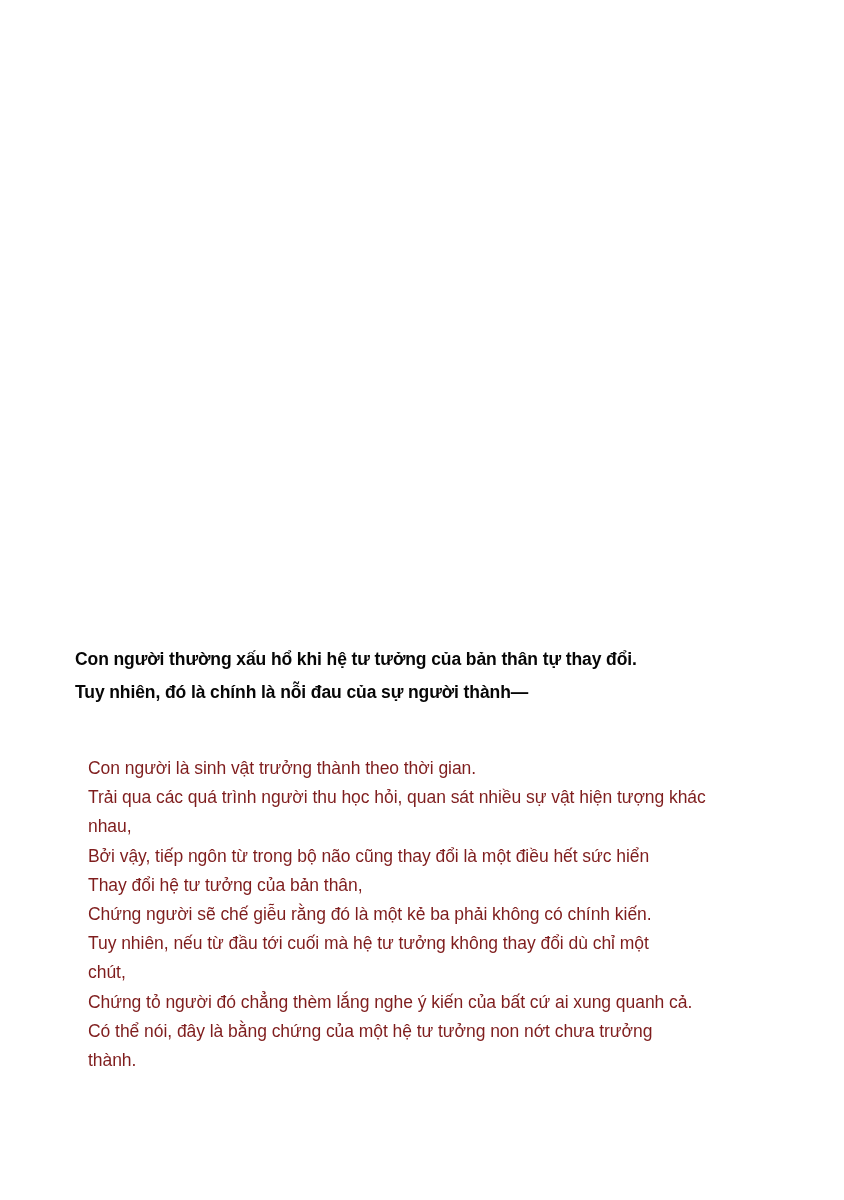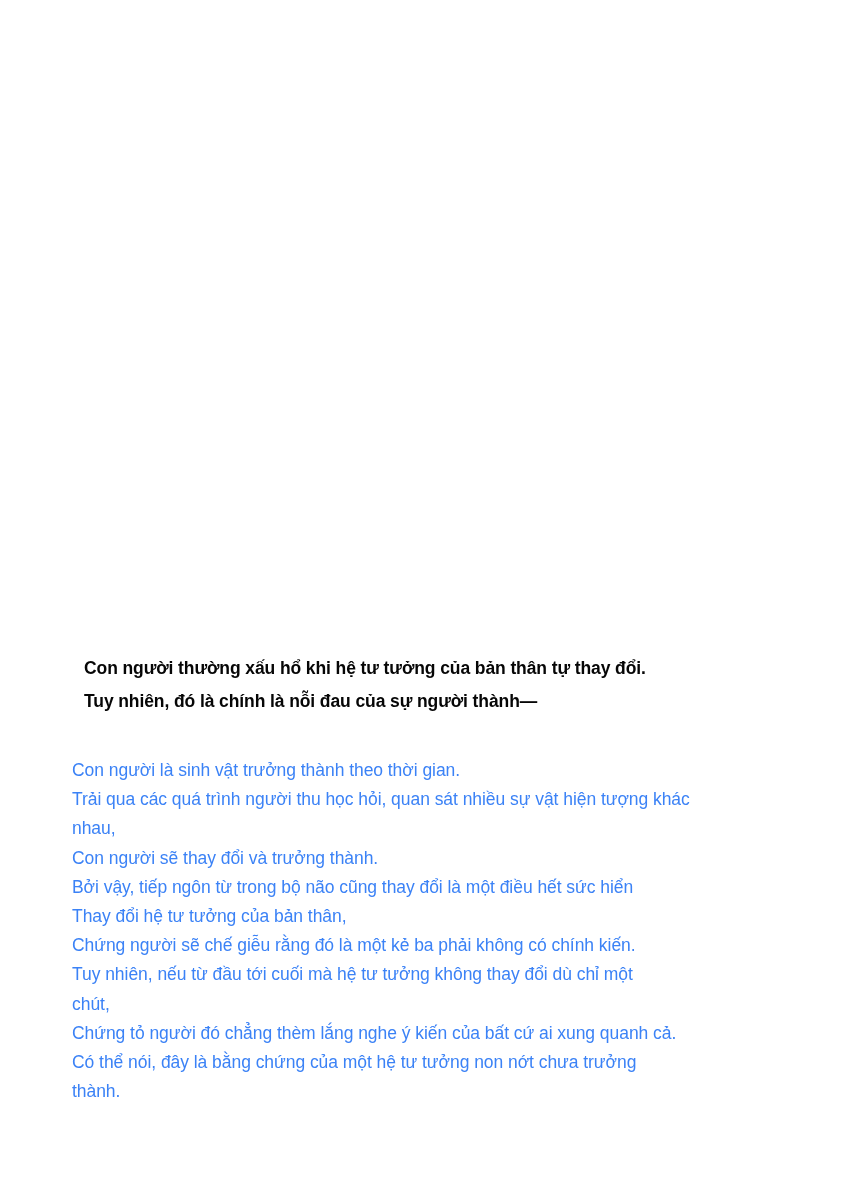--- a/index.html
+++ b/index.html
@@ -33,7 +33,7 @@
   }
 
   .lead-paragraph {
-    margin: 12px;
+    margin: 3px;
     font-weight: bold;
     font-size: 17.5px;
     line-height: 33px;

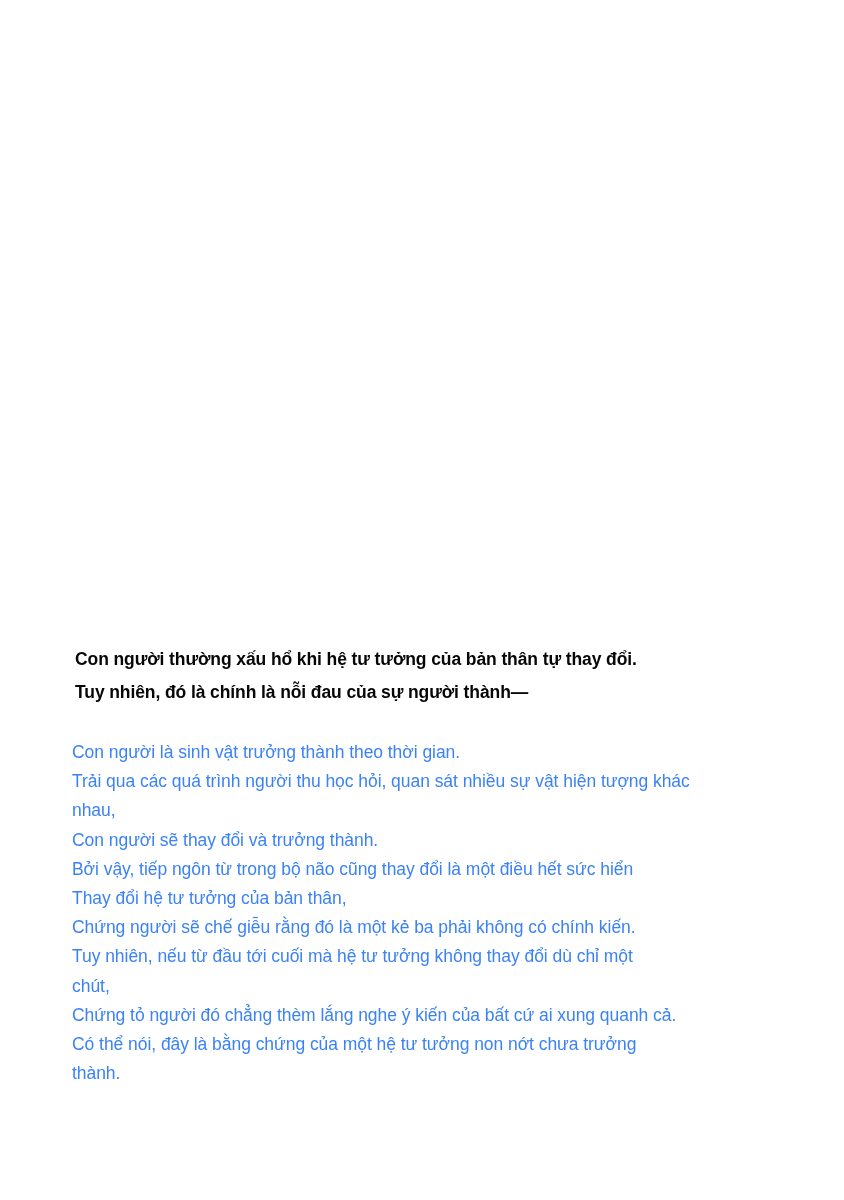--- a/index.html
+++ b/index.html
@@ -51,12 +51,12 @@
   }
 
   .body-paragraph {
-    margin: 0;
+    margin: 16px;
     font-weight: normal;
     font-size: 17.5px;
     line-height: 29.2px;
     letter-spacing: -0.05px;
-    color: #3b82f6;
+    color: #7f1d1d;
   }
 
   .body-paragraph .line {

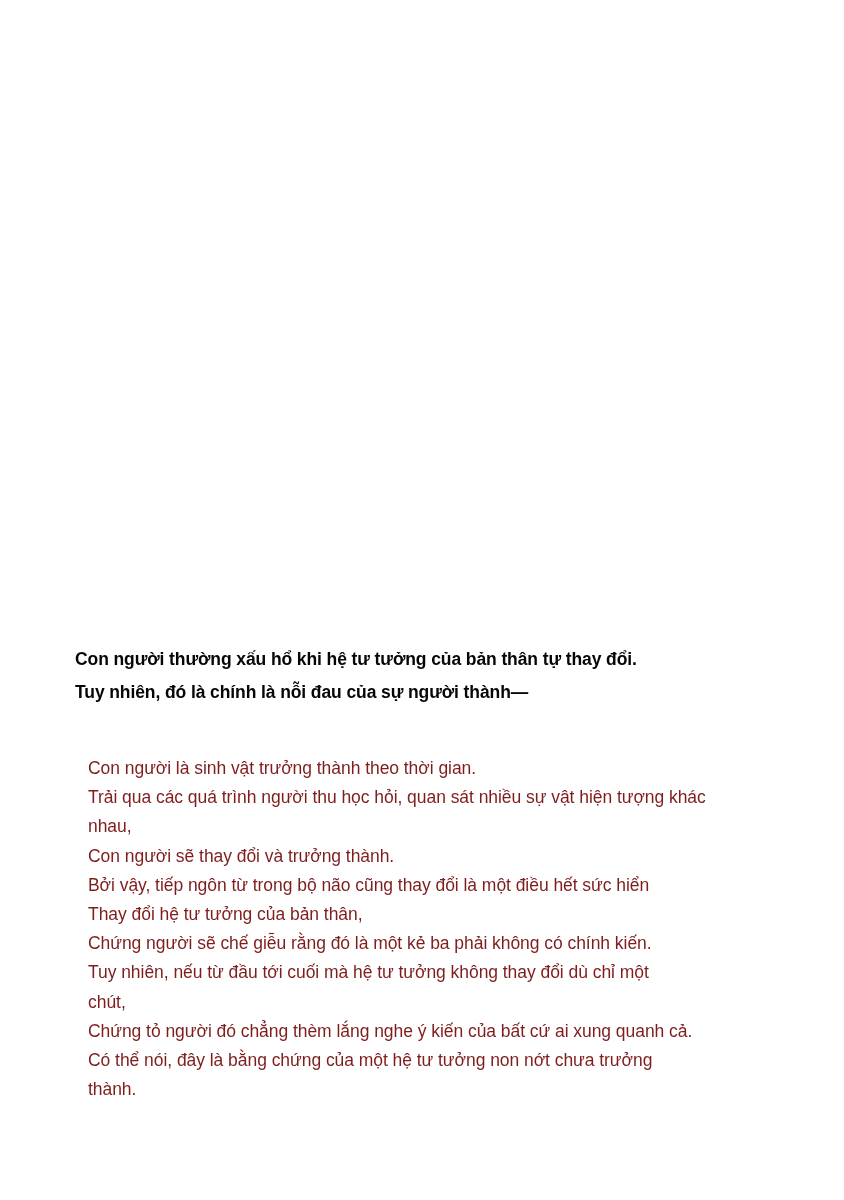--- a/index.html
+++ b/index.html
@@ -81,7 +81,6 @@
       <span class="line">Con người là sinh vật trưởng thành theo thời gian.</span>
       <span class="line">Trải qua các quá trình người thu học hỏi, quan sát nhiều sự vật hiện tượng khác</span>
       <span class="line">nhau,</span>
-      <span class="line">Con người sẽ thay đổi và trưởng thành.</span>
       <span class="line">Bởi vậy, tiếp ngôn từ trong bộ não cũng thay đổi là một điều hết sức hiển</span>
       <span class="line">Thay đổi hệ tư tưởng của bản thân,</span>
       <span class="line">Chứng người sẽ chế giễu rằng đó là một kẻ ba phải không có chính kiến.</span>

